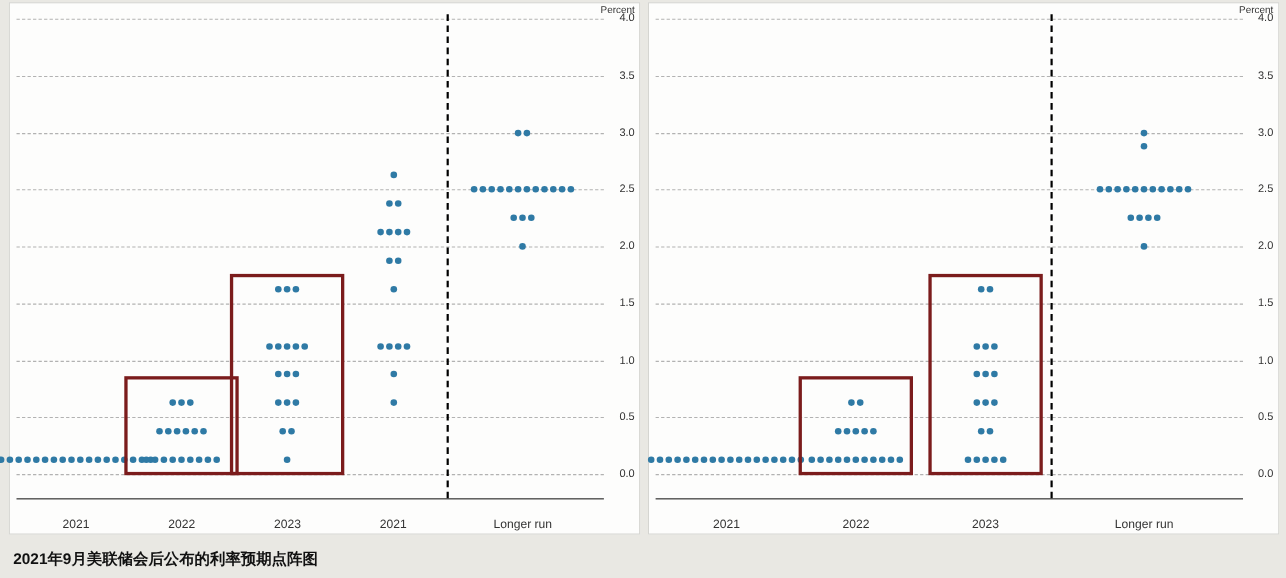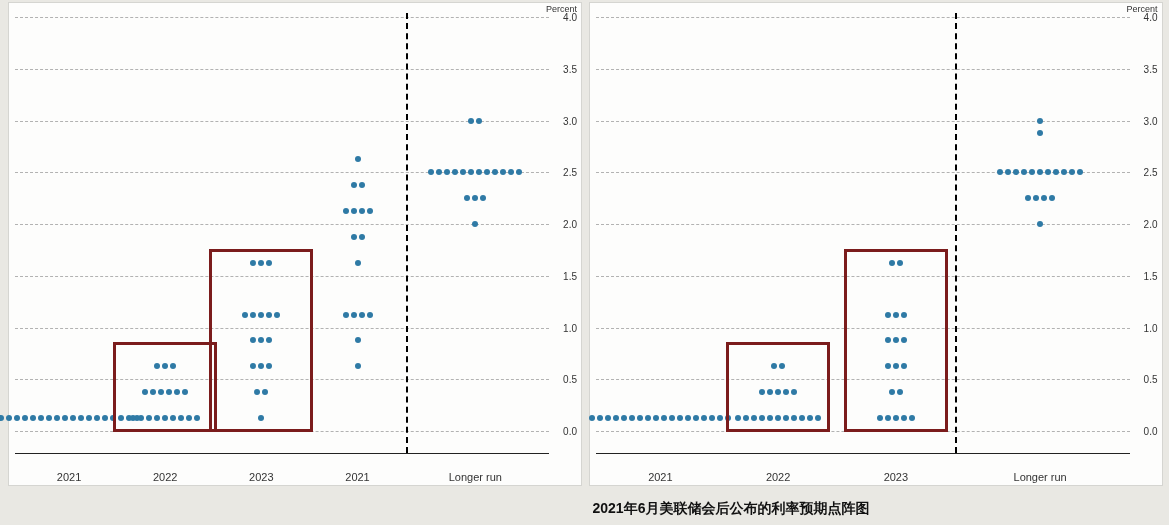--- a/index.html
+++ b/index.html
@@ -217,6 +217,7 @@
         <div class="red-box" style="left: 104.22px; width: 104px; top: 339.2px; height: 89.625px;"></div>
         <div class="red-box" style="left: 200.367px; width: 104px; top: 246.05px; height: 182.775px;"></div>
       </div>
+    <div class="caption">2021年9月美联储会后公布的利率预期点阵图</div>
   </div>
   <div class="chart-wrap">
     <div class="panel" id="panel-right" style="width: 572px; height: 482px;">

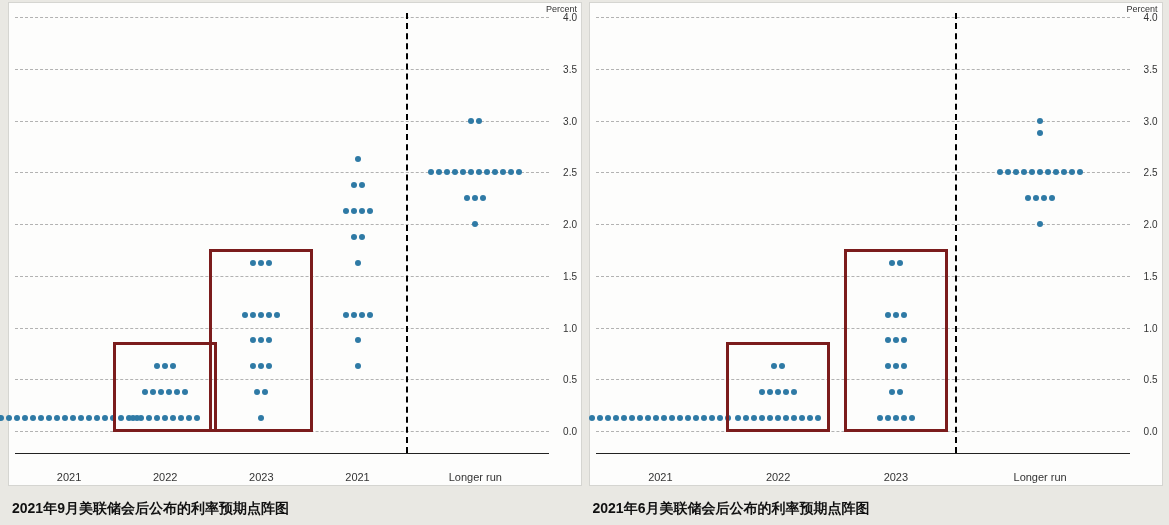--- a/index.html
+++ b/index.html
@@ -321,7 +321,6 @@
         <div class="red-box" style="left: 136.629px; width: 104px; top: 339.2px; height: 89.625px;"></div>
         <div class="red-box" style="left: 254.382px; width: 104px; top: 246.05px; height: 182.775px;"></div>
       </div>
-    <div class="caption">2021年6月美联储会后公布的利率预期点阵图</div>
   </div>
 </div>
 

